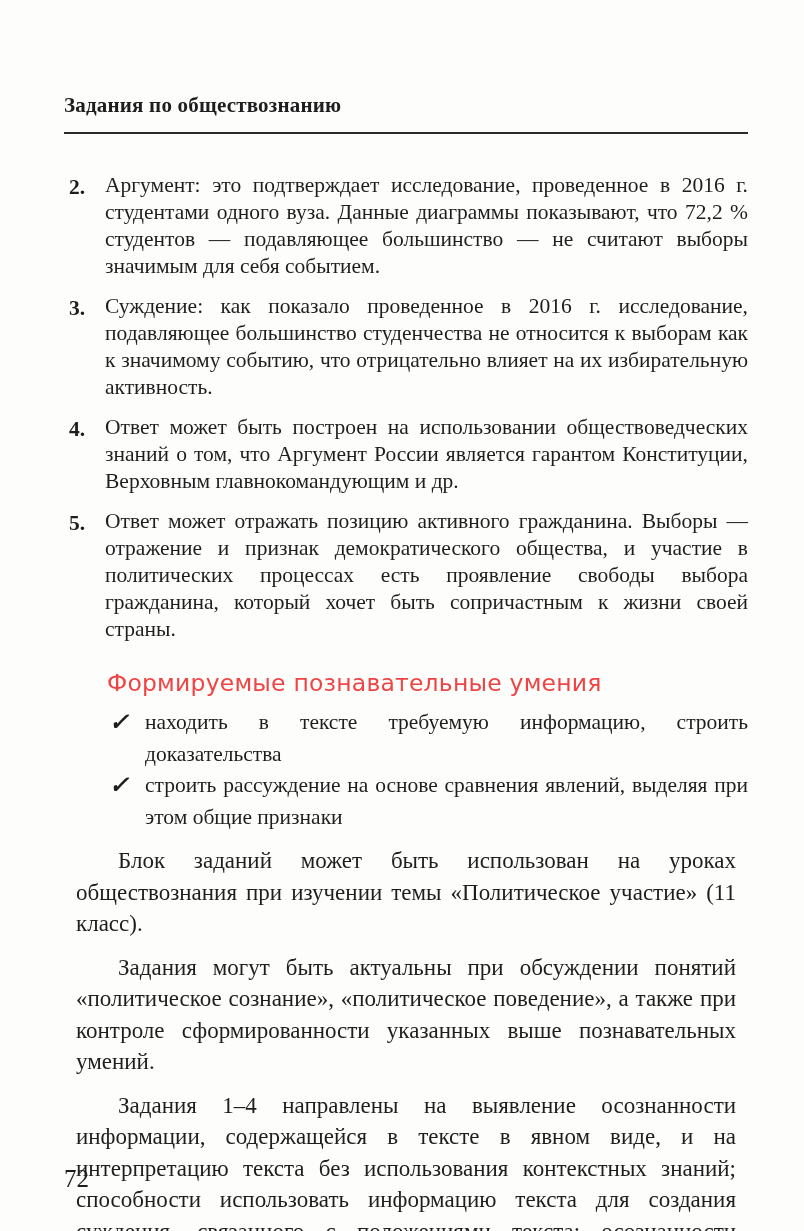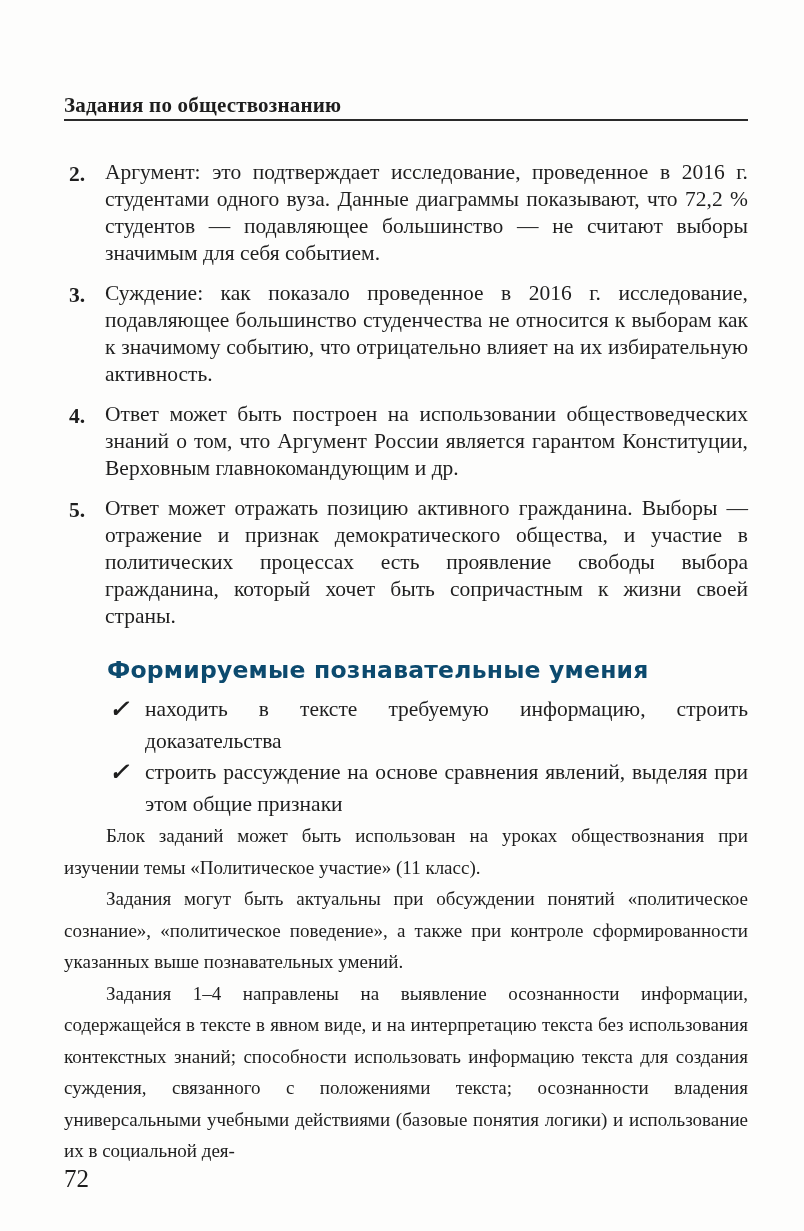--- a/index.html
+++ b/index.html
@@ -29,7 +29,7 @@
     font-weight: bold;
     font-size: 21px;
     letter-spacing: 0.2px;
-    padding-bottom: 1px;
+    padding-bottom: 14px;
     border-bottom: 2.5px solid #2a2a2a;
   }
   

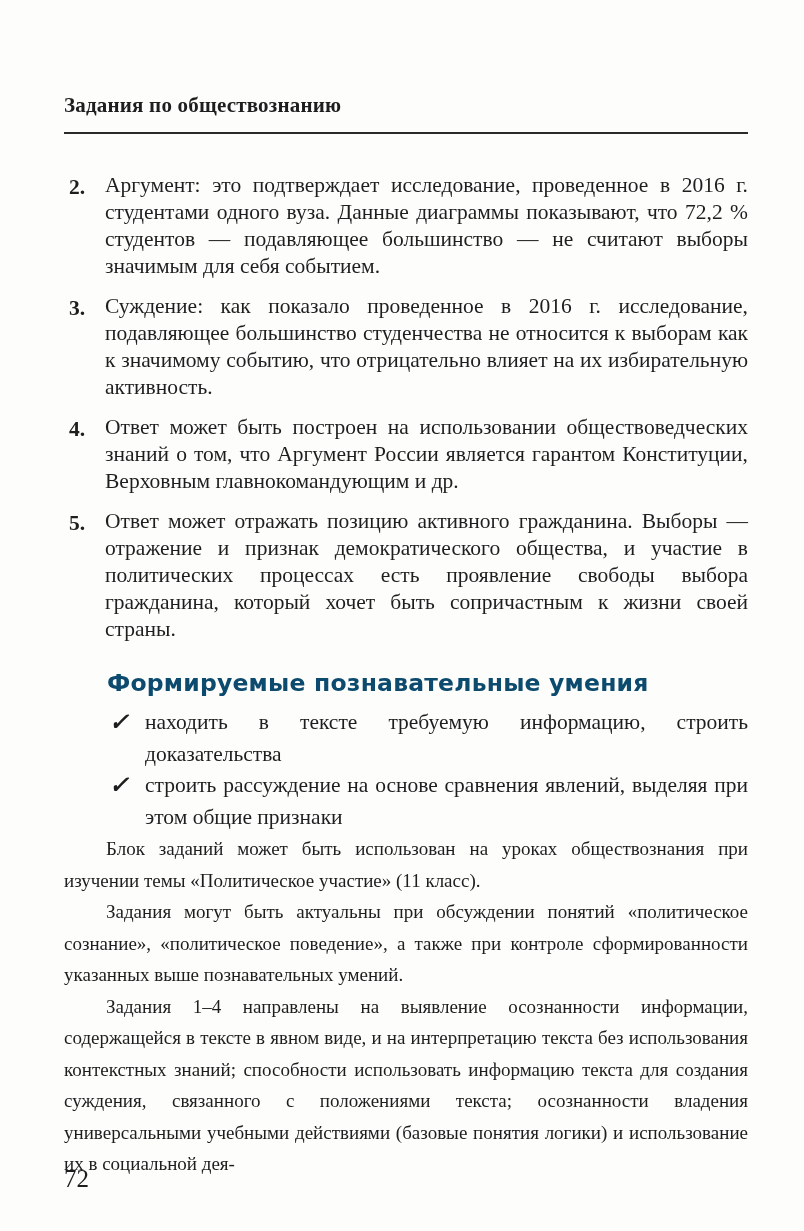--- a/index.html
+++ b/index.html
@@ -59,8 +59,8 @@
   .section-heading {
     font-family: "DejaVu Sans", sans-serif;
     font-size: 23.5px;
-    font-weight: 700;
-    color: #0c4a6e;
+    font-weight: 400;
+    color: #ef4444;
     margin: 26px 0 10px 43px;
     letter-spacing: 0.2px;
   }

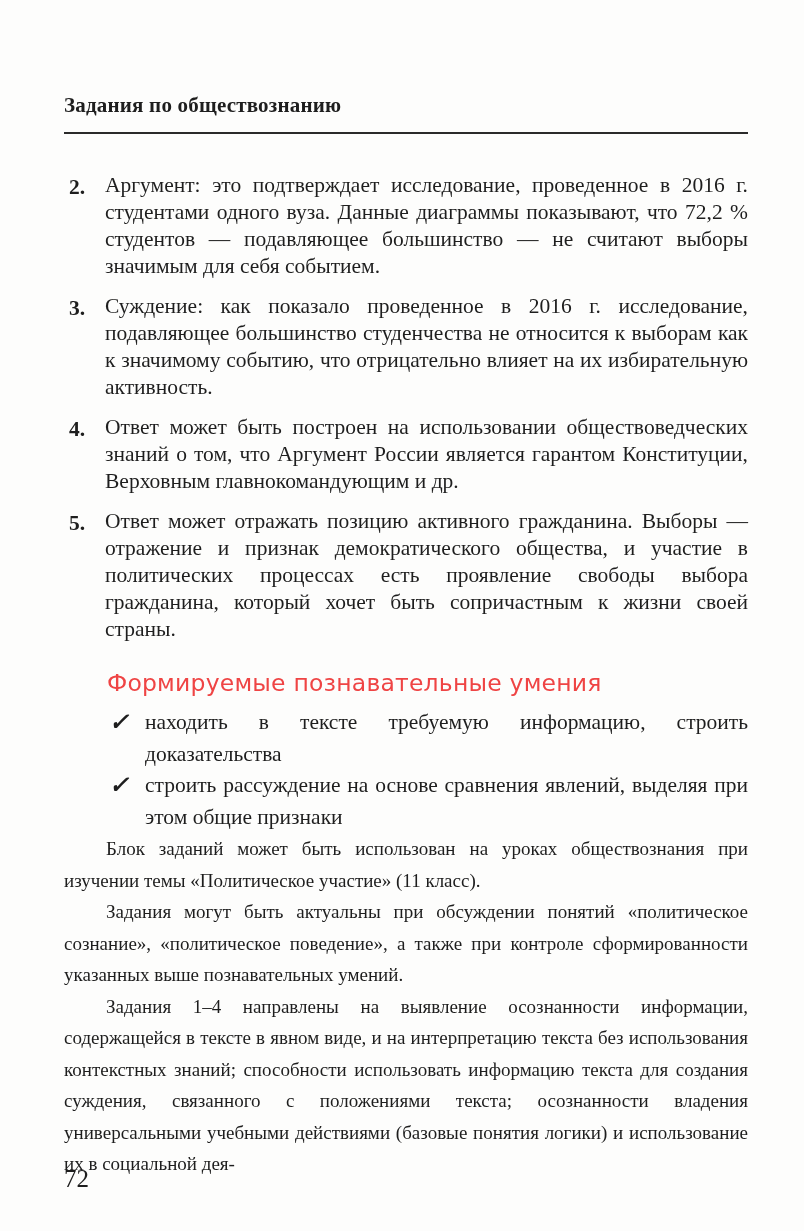--- a/index.html
+++ b/index.html
@@ -85,11 +85,11 @@
   }
   
   .paragraph {
-    font-size: 19px;
+    font-size: 23px;
     line-height: 31.5px;
     text-align: justify;
     text-indent: 42px;
-    margin: 0;
+    margin: 12px;
   }
   .page-number {
     position: absolute;

